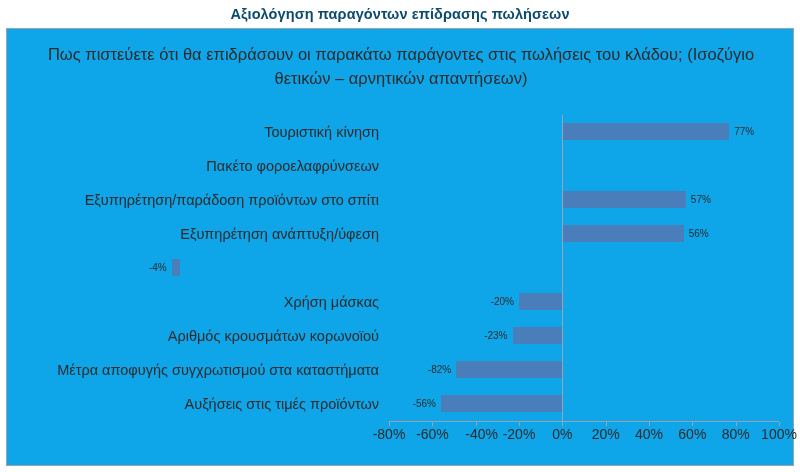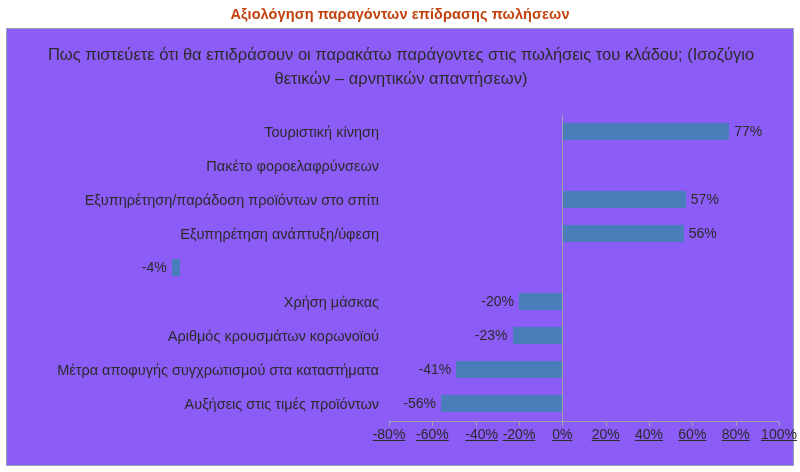--- a/index.html
+++ b/index.html
@@ -31,7 +31,7 @@
     text-align: center;
     font-size: 14.5px;
     font-weight: bold;
-    color: #c2410c;
+    color: #0c4a6e;
     letter-spacing: 0.1px;
   }
 

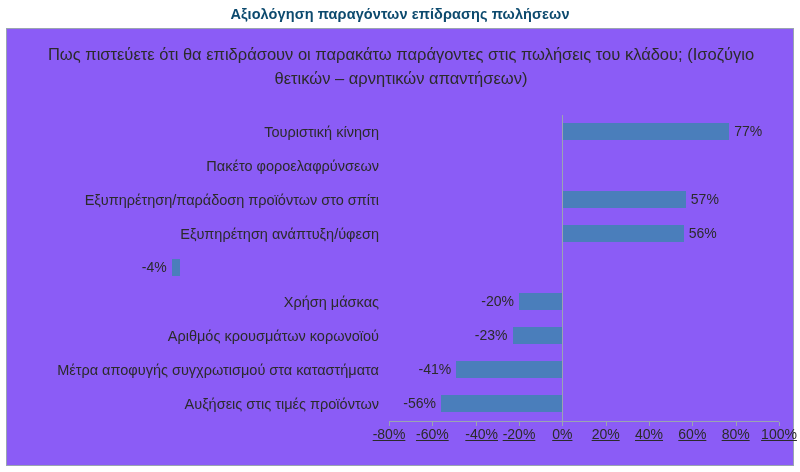--- a/index.html
+++ b/index.html
@@ -43,7 +43,7 @@
     width: 788px;
     height: 438px;
     border: 1px solid #9aa4b1;
-    background: #8b5cf6;
+    background: #0ea5e9;
     box-sizing: border-box;
   }
 

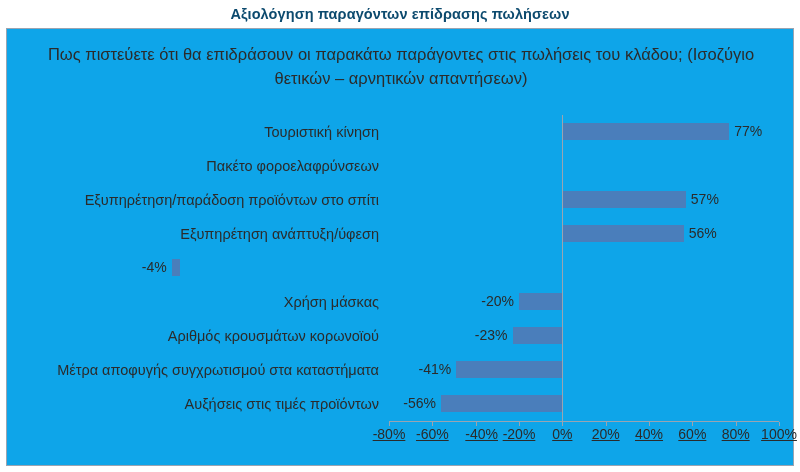--- a/index.html
+++ b/index.html
@@ -109,7 +109,7 @@
   .val-label {
     position: absolute;
     top: 7px;
-    font-size: 14px;
+    font-size: 10px;
     color: #2b2b2b;
     white-space: nowrap;
     line-height: 19px;

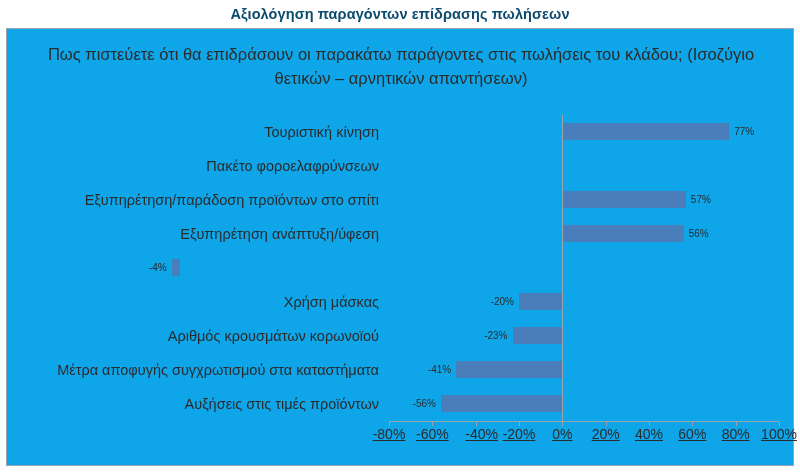--- a/index.html
+++ b/index.html
@@ -213,7 +213,7 @@
             <div class="cat-label">Μέτρα αποφυγής συγχρωτισμού στα καταστήματα</div>
             <div class="track">
               <div class="bar" style="left: 67.1667px; width: 106.167px; background: rgb(74, 126, 187);"></div>
-              <div class="val-label" style="right: 327.833px;">-41%</div>
+              <div class="val-label" style="right: 327.833px;">-82%</div>
             </div>
           </div>
           <div class="row">

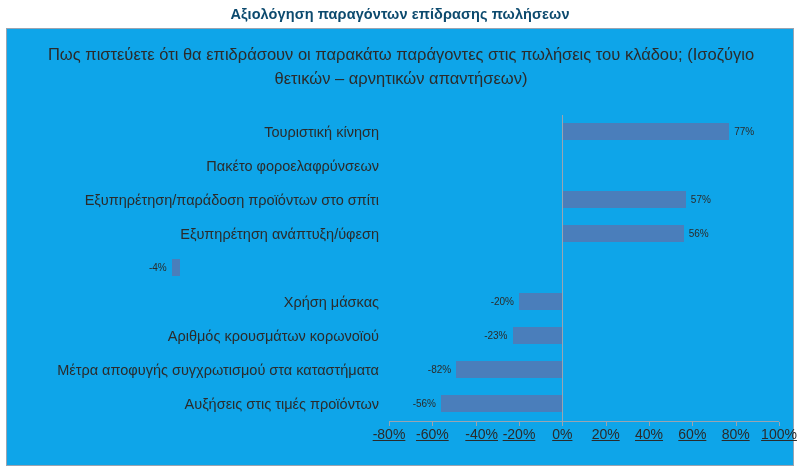--- a/index.html
+++ b/index.html
@@ -142,7 +142,6 @@
     color: #2b2b2b;
     transform: translateX(-50%);
     white-space: nowrap;
-    text-decoration: underline;
   }
   .tick-mark {
     position: absolute;

